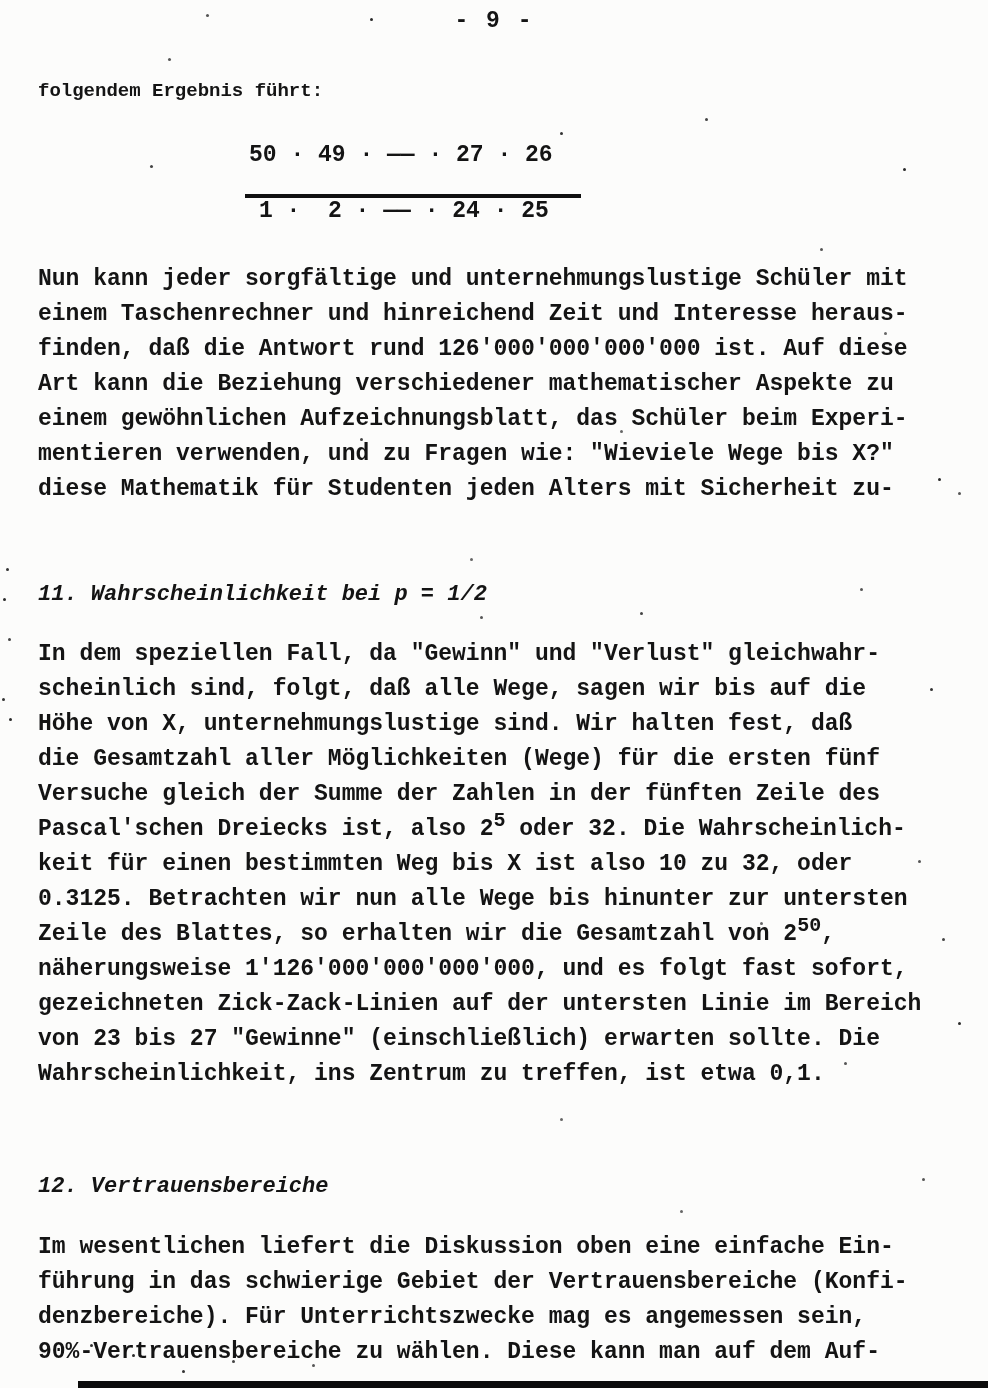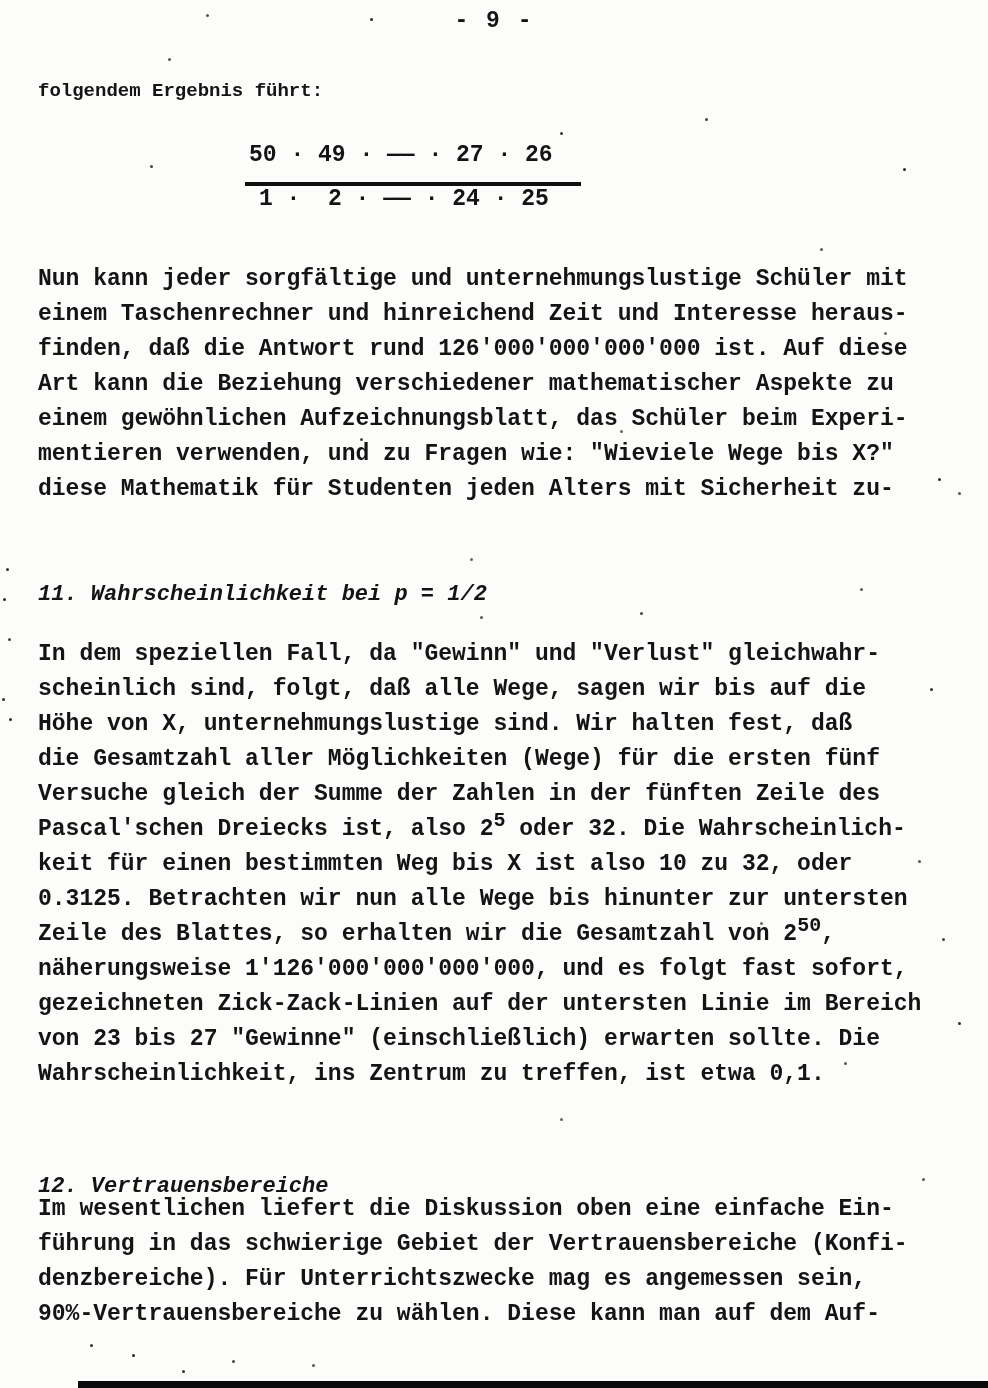--- a/index.html
+++ b/index.html
@@ -45,7 +45,7 @@
   }
   .fraction .num {
     padding-left: 4px;
-    padding-bottom: 14px;
+    padding-bottom: 26px;
     white-space: pre;
   }
   .fraction .bar {

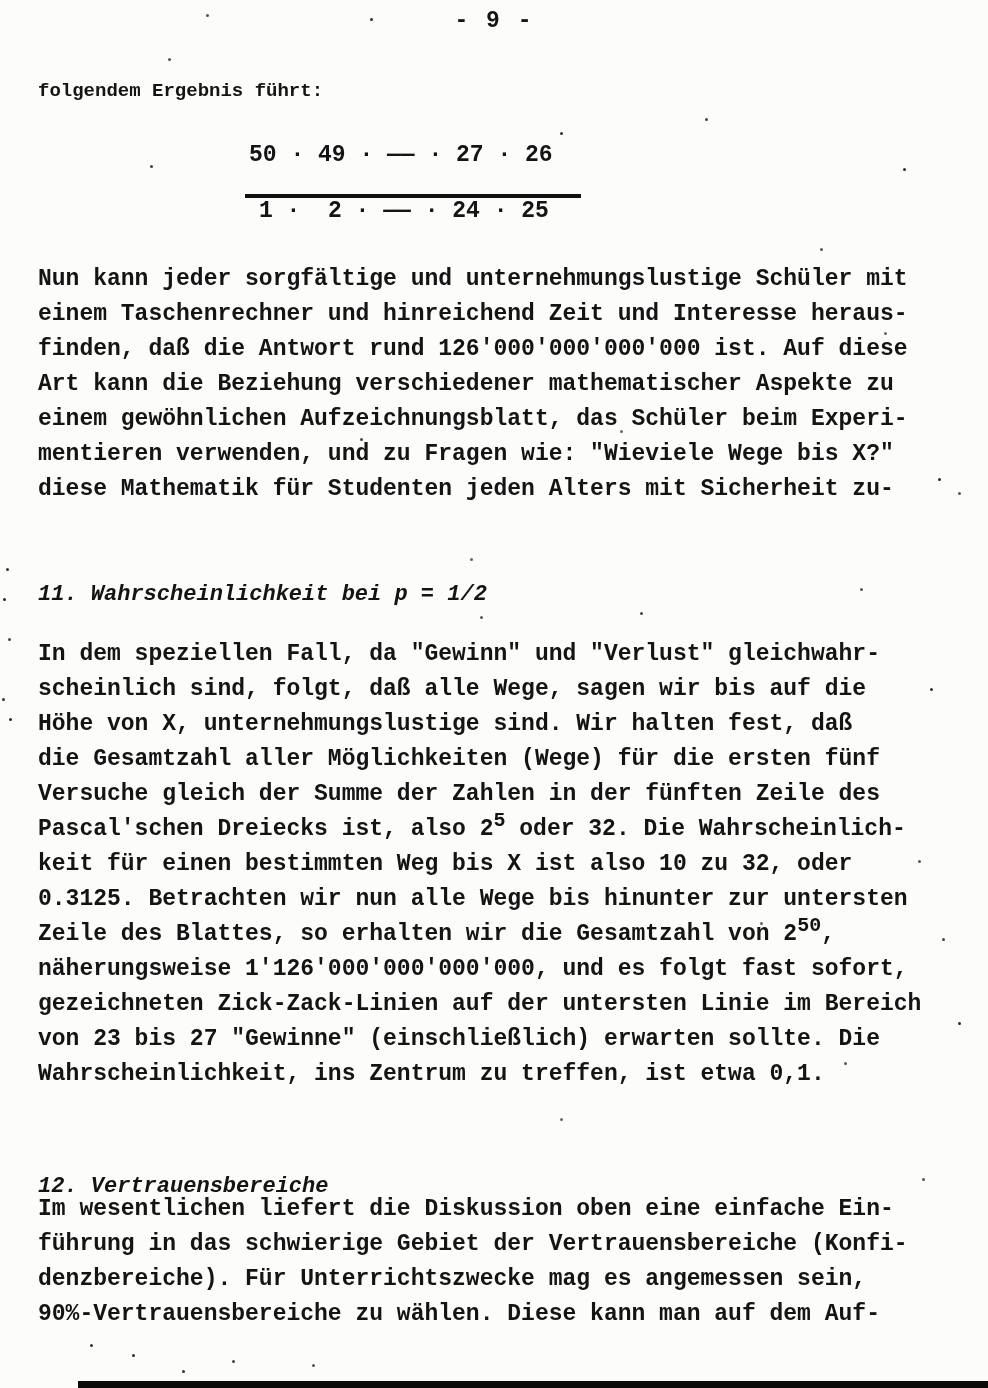--- a/index.html
+++ b/index.html
@@ -77,7 +77,7 @@
 
   .para-1 { top: 262px; }
   .para-2 { top: 637px; }
-  .para-3 { top: 1192px; }
+  .para-3 { top: 1230px; }
 
   .section-heading {
     left: 38px;

